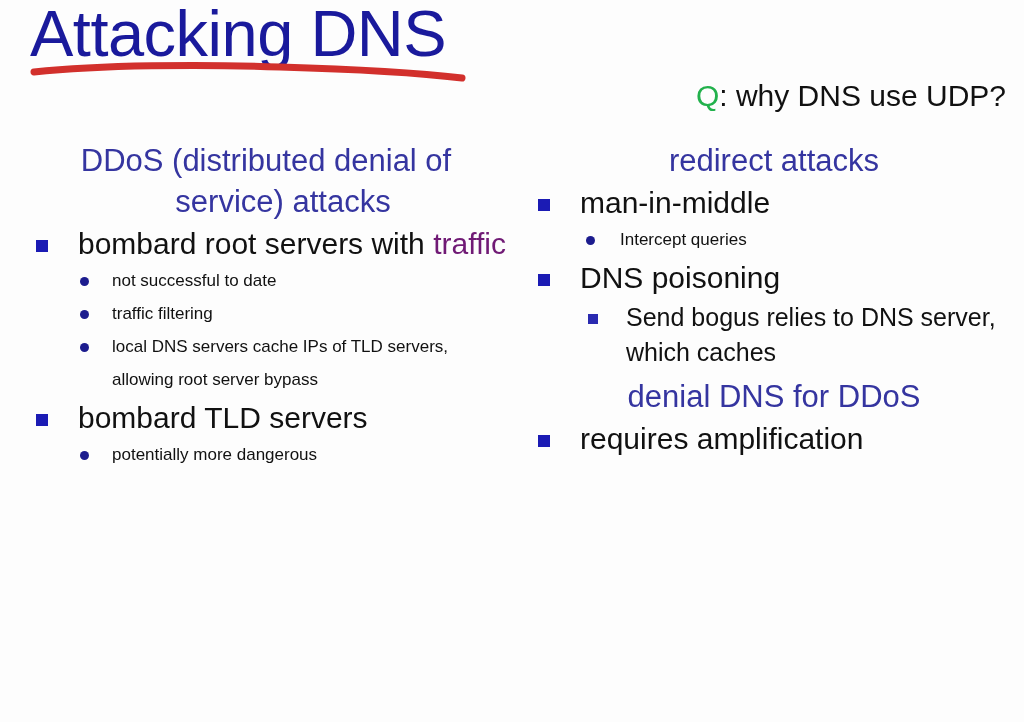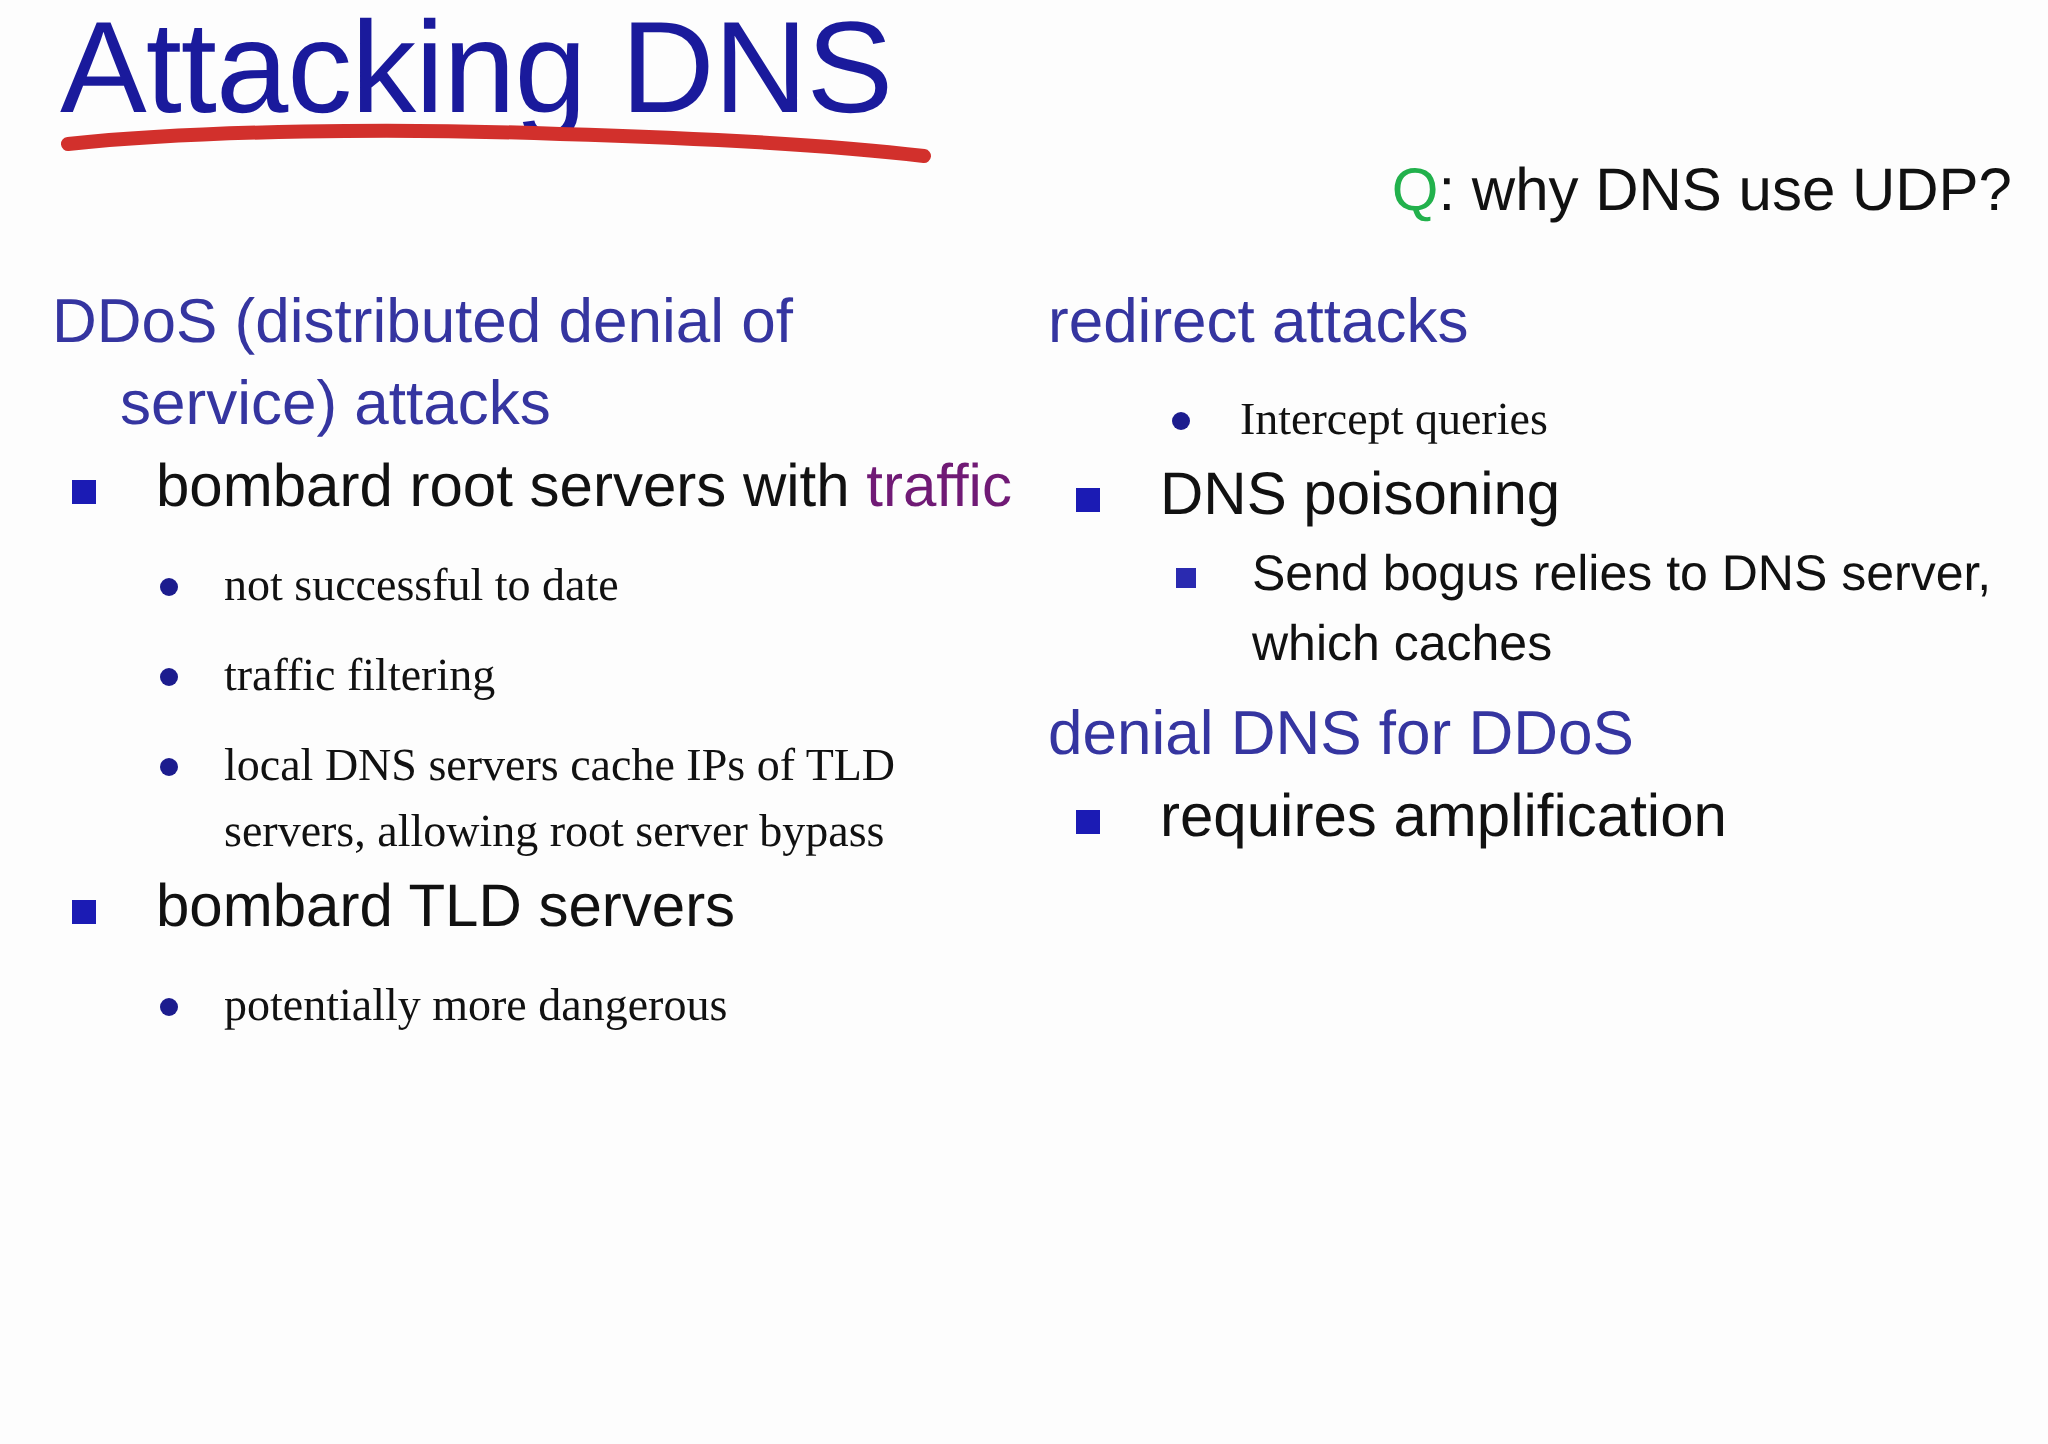--- a/index.html
+++ b/index.html
@@ -78,6 +78,7 @@
     text-indent: -34px;
     margin: 0 0 2px 0;
     font-weight: 400;
+    text-align: center;
   }
   .section-head.tight { padding-left: 0; text-indent: 0; }
 

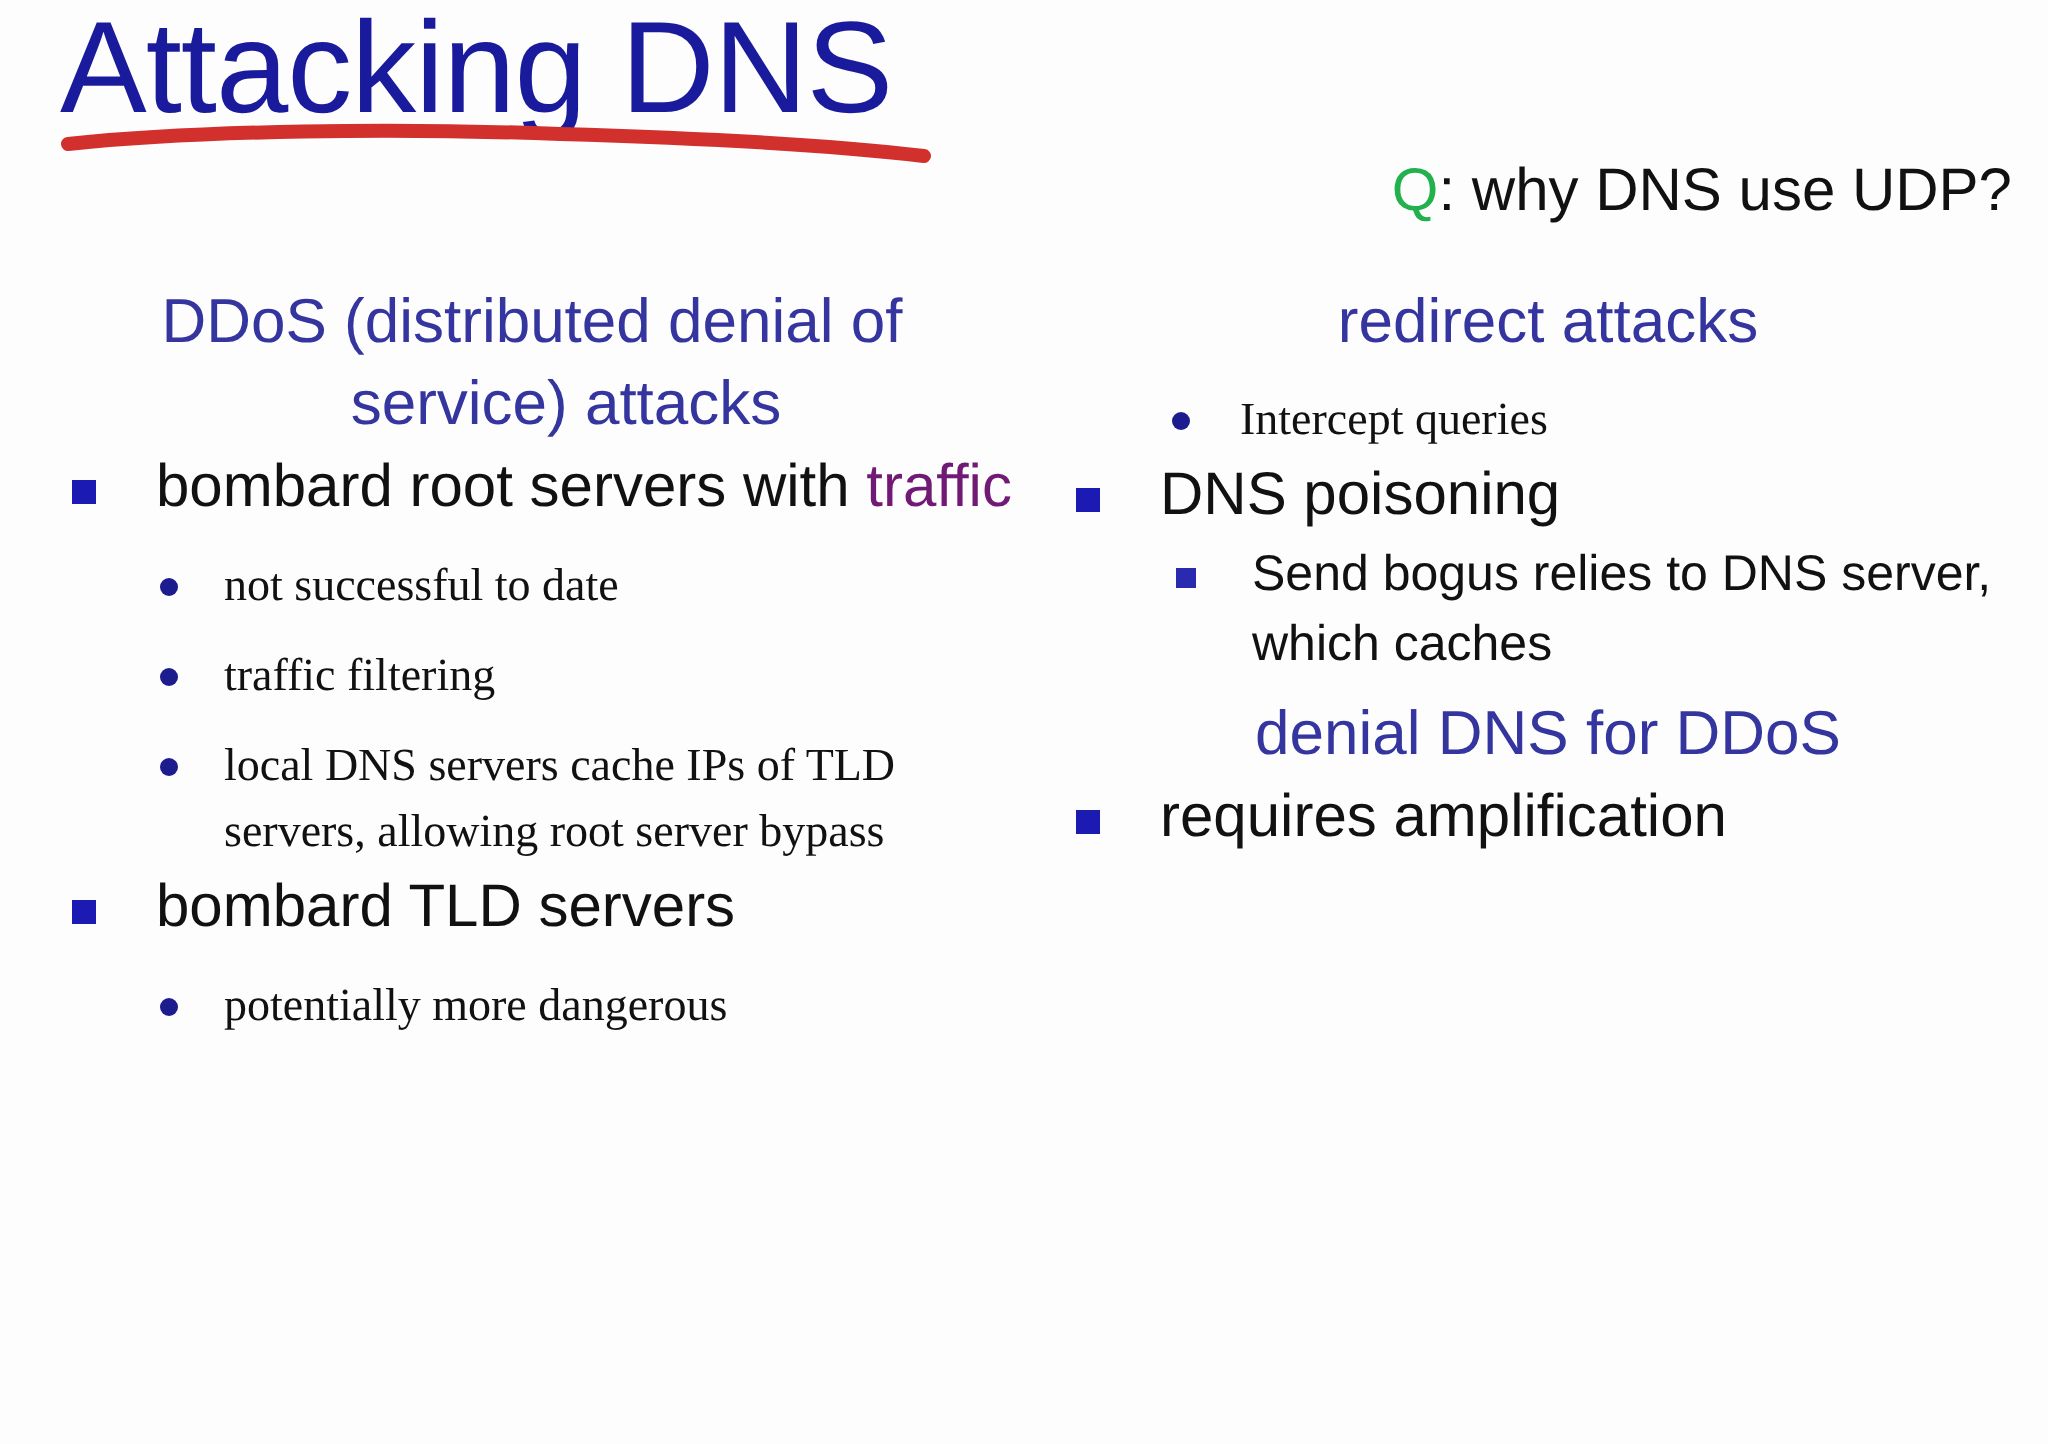--- a/index.html
+++ b/index.html
@@ -199,6 +199,9 @@
 
     <div class="section-head tight">redirect attacks</div>
 
+    <div class="b1">
+      <span class="marker-square-lg"></span><span>man-in-middle</span>
+    </div>
 
     <div class="b2">
       <span class="marker-dot"></span><span>Intercept queries</span>

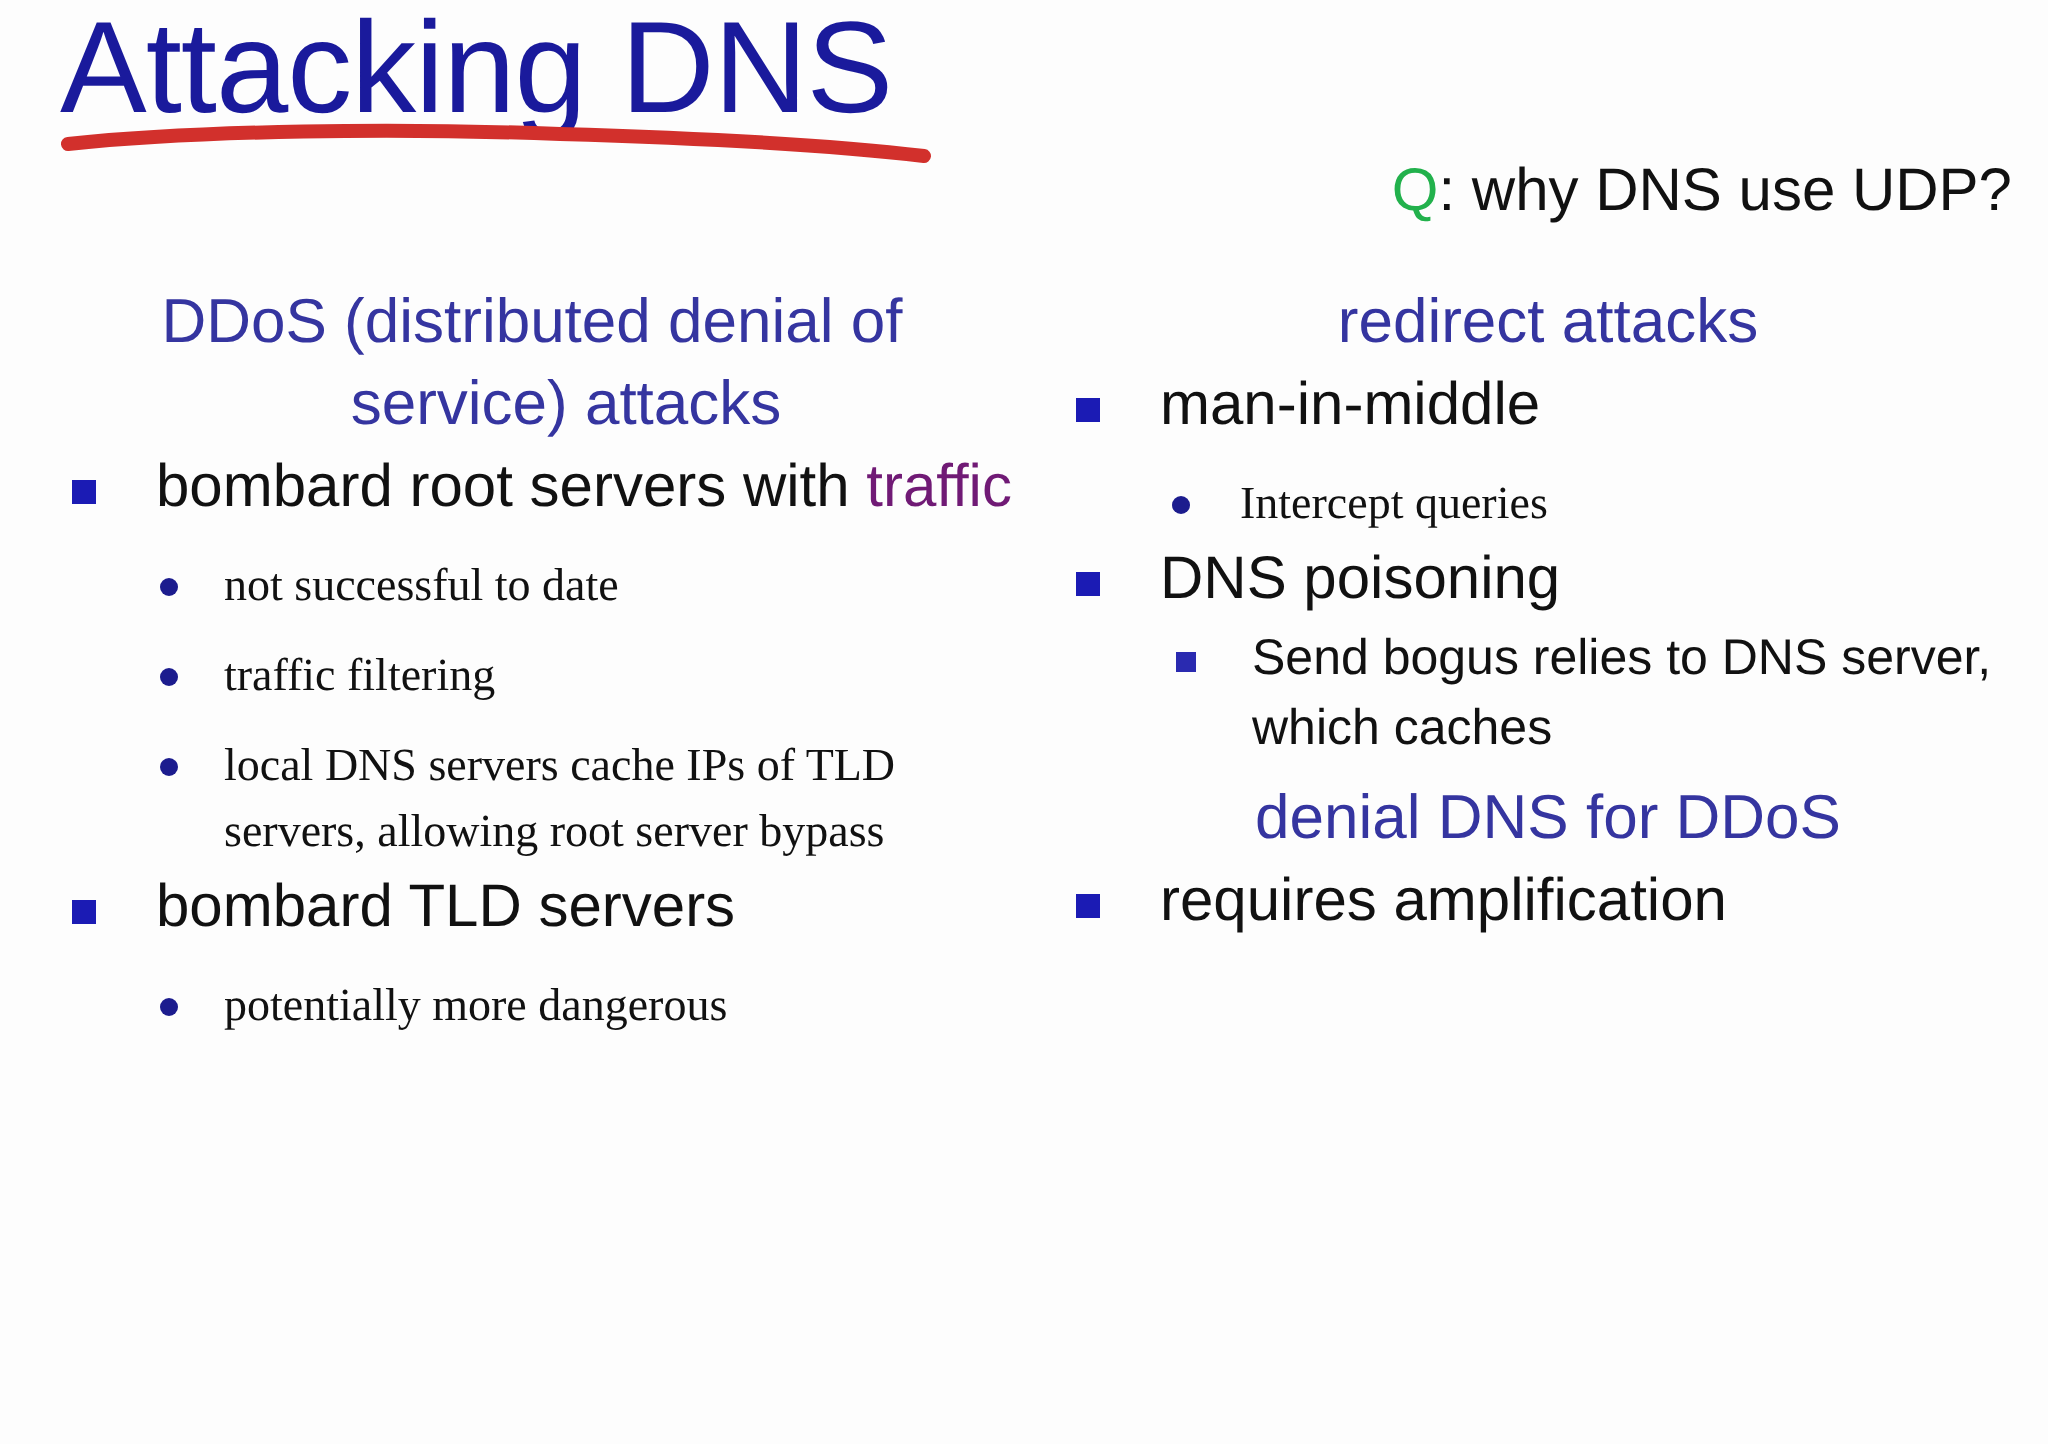--- a/index.html
+++ b/index.html
@@ -96,11 +96,10 @@
     margin-top: 2px;
   }
   .b2 {
-    font-size: 23px;
+    font-size: 17px;
     line-height: 33px;
     padding-left: 86px;
-    margin-top: 12px;
-    font-family: Liberation Serif, serif;
+    margin-top: 0;
   }
   .b2sq {
     font-size: 25px;

